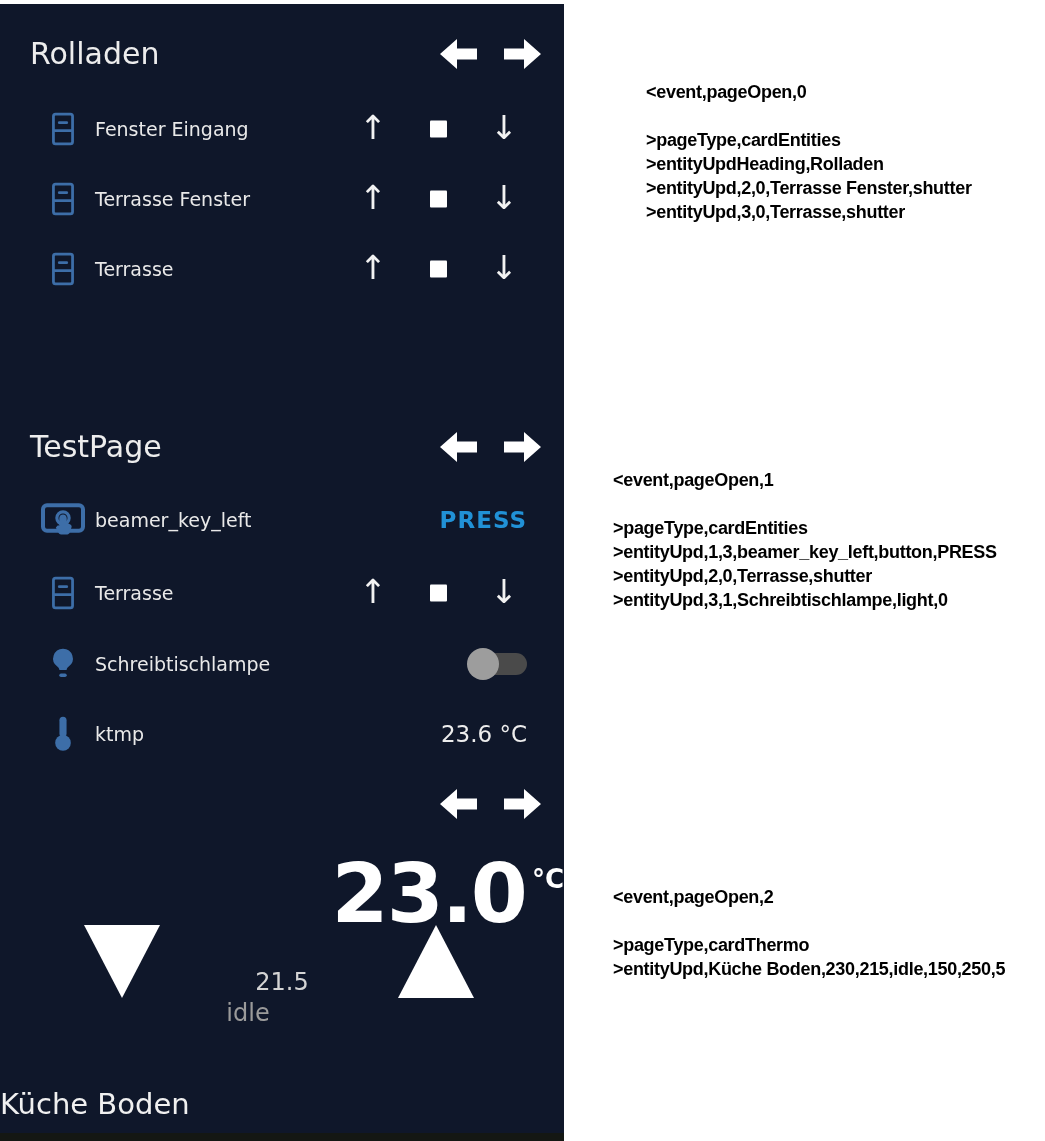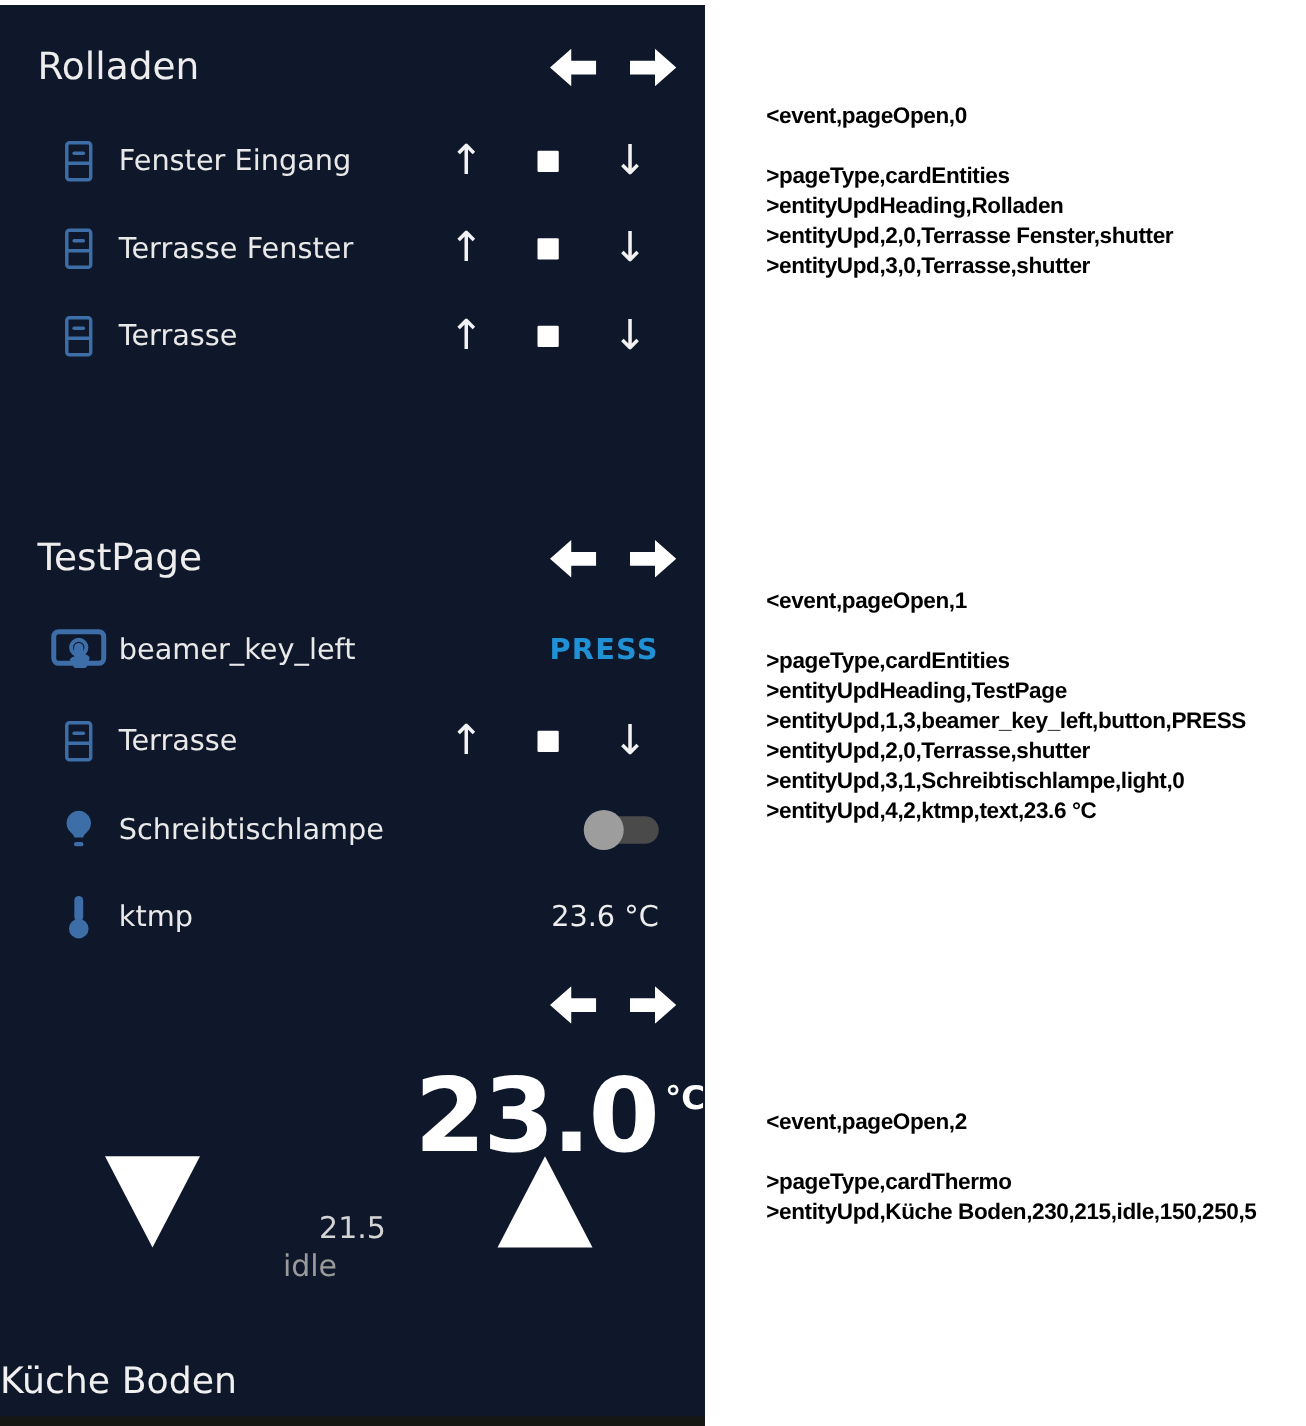--- a/index.html
+++ b/index.html
@@ -58,7 +58,7 @@
   
   .pblock{position:absolute;left:613px;font-family:"Liberation Sans",sans-serif;
           font-weight:bold;font-size:18px;line-height:24px;color:#000000;letter-spacing:-0.3px;white-space:nowrap;}
-  #pb1{top:80px;} #pb2{top:468px;} #pb3{top:885px;}
+  #pb1{top:80px;margin-left:33px;} #pb2{top:468px;} #pb3{top:885px;}
   .plines{margin-top:24px;}
 </style>
 </head>

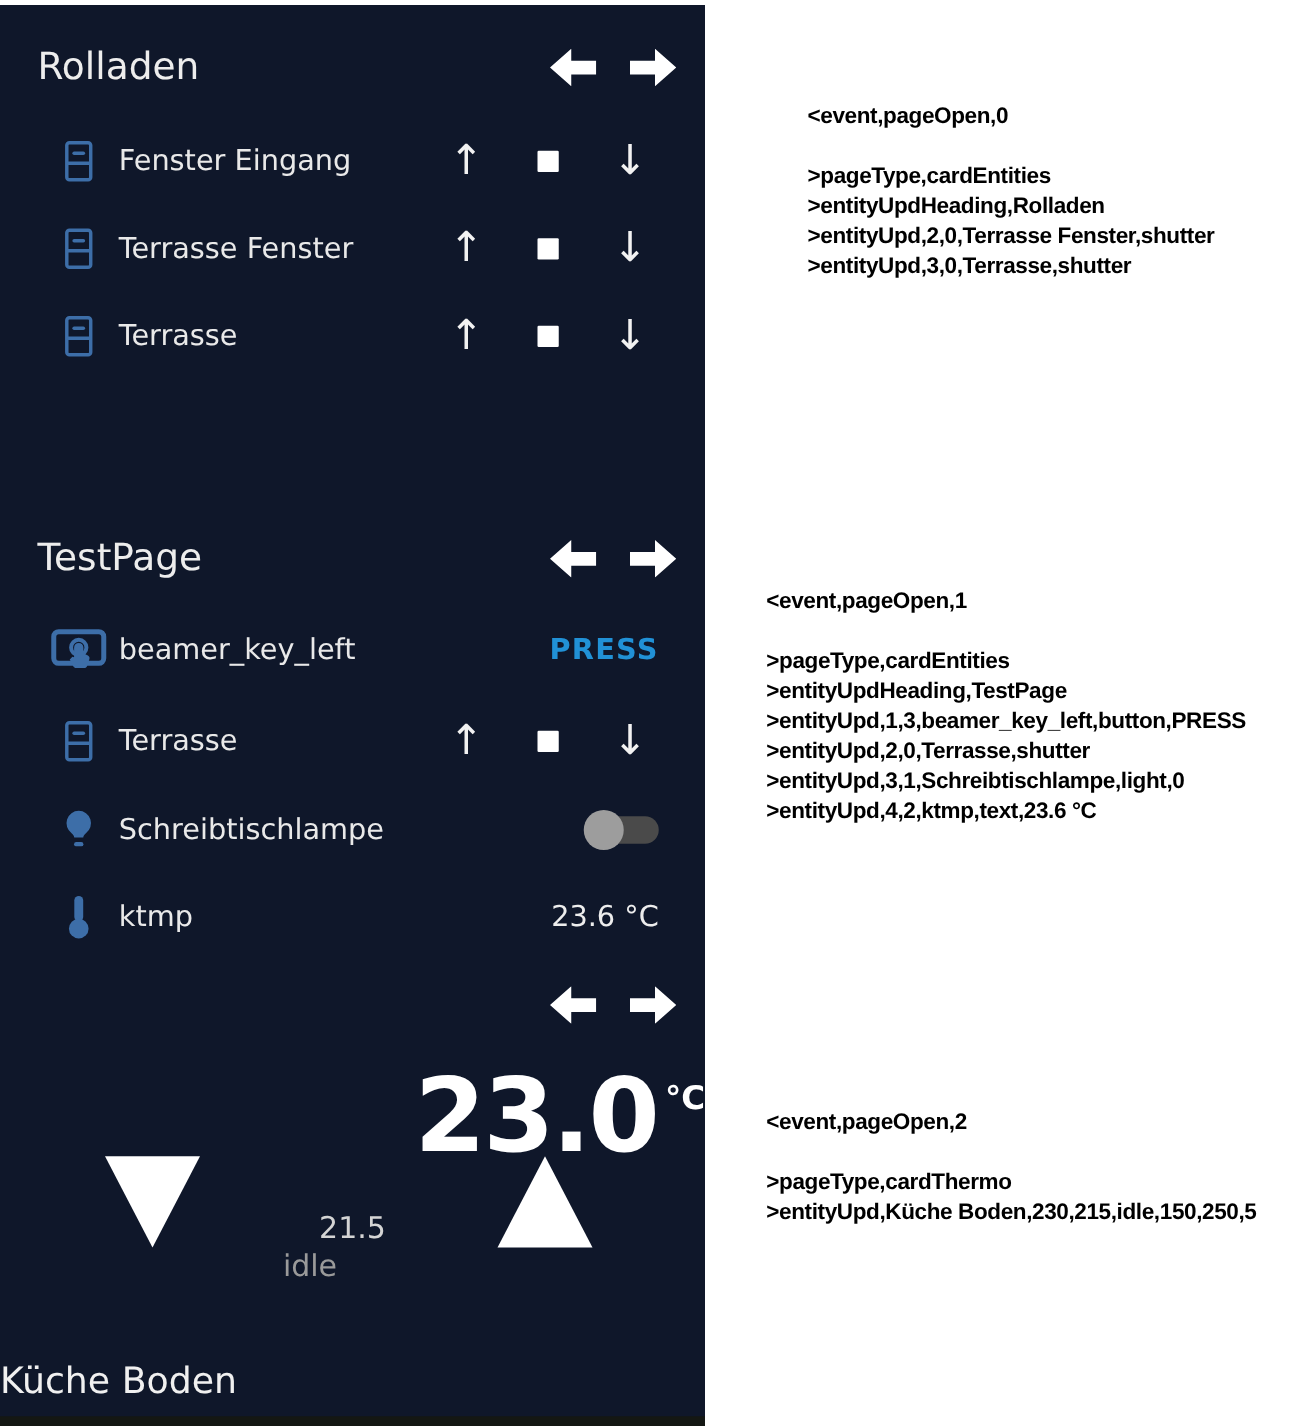--- a/index.html
+++ b/index.html
@@ -24,7 +24,7 @@
   .row .icon{position:absolute;left:40px;top:50%;transform:translateY(-50%);width:46px;
              display:flex;justify-content:center;align-items:center;}
   .row .label{position:absolute;left:95px;top:50%;transform:translateY(-50%);
-              font-size:23px;color:#e9e9e9;white-space:nowrap;}
+              font-size:19px;color:#e9e9e9;white-space:nowrap;}
 
   .ctl-up,.ctl-down{position:absolute;top:0;height:70px;line-height:68px;width:42px;
               text-align:center;font-size:33px;color:#f2f2f2;cursor:pointer;}

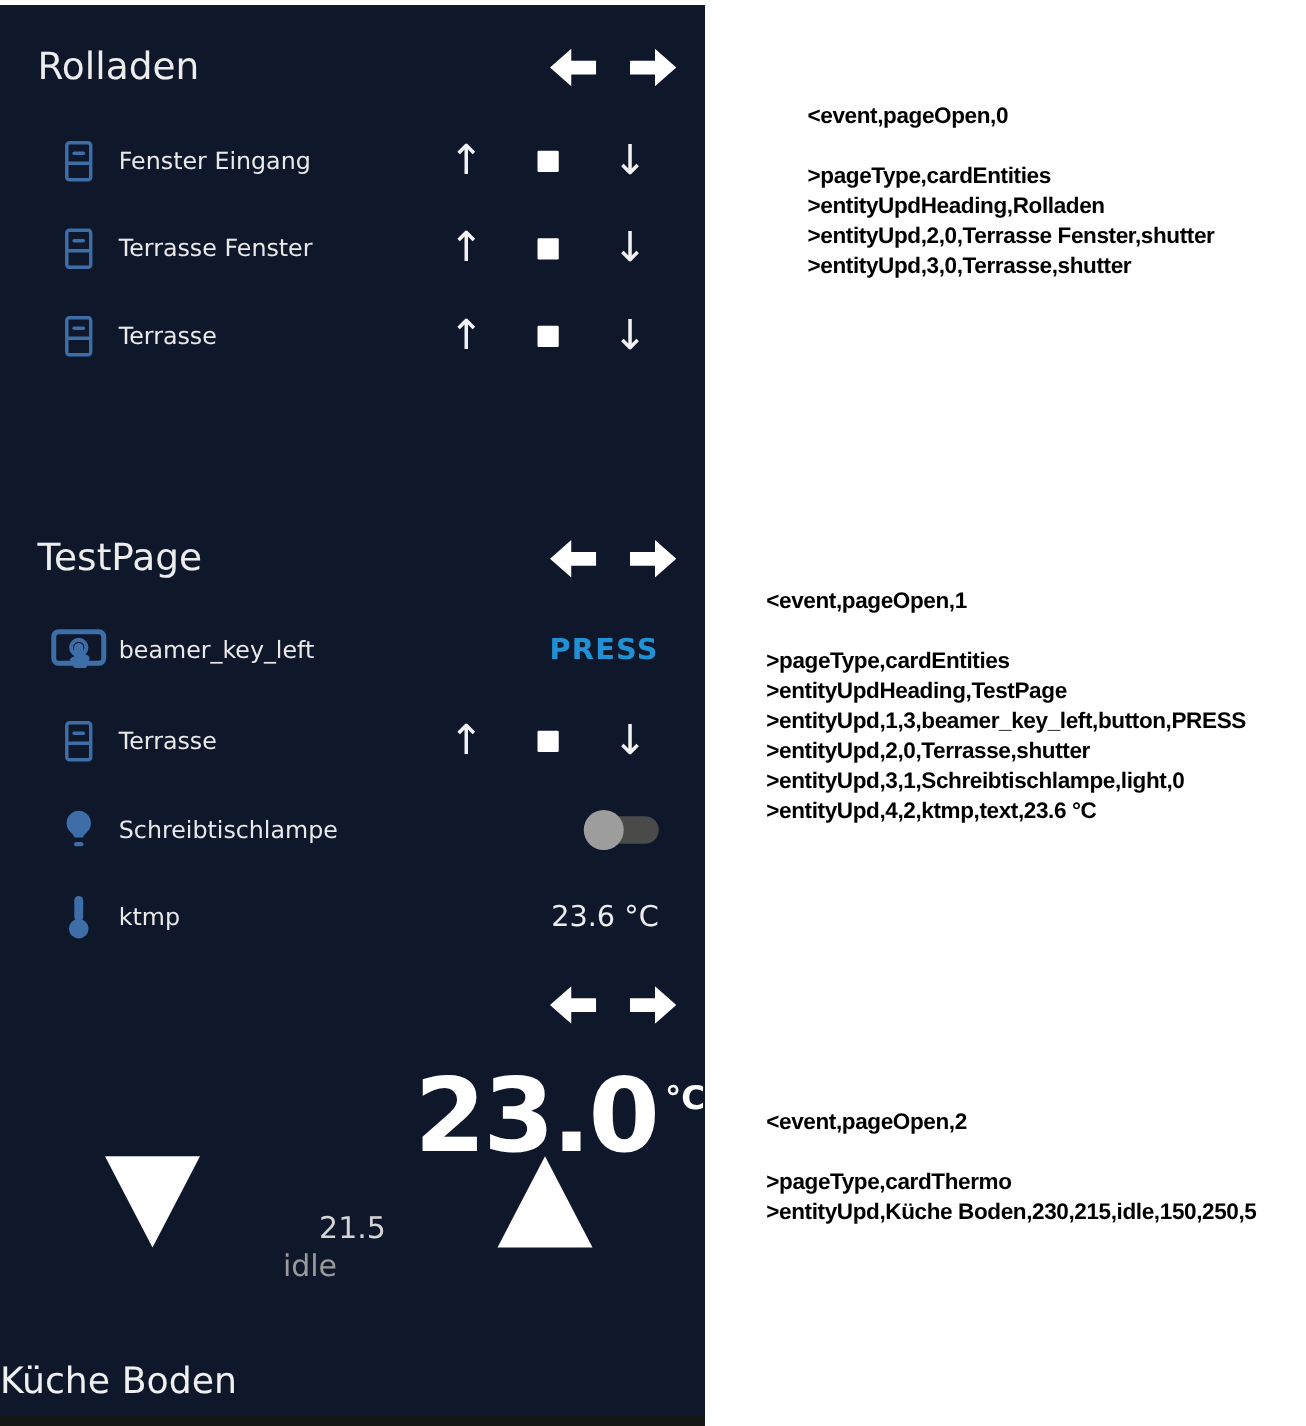--- a/index.html
+++ b/index.html
@@ -232,7 +232,6 @@
     <div>&lt;event,pageOpen,1</div>
     <div class="plines">
       <div>&gt;pageType,cardEntities</div>
-      <div>&gt;entityUpdHeading,TestPage</div>
       <div>&gt;entityUpd,1,3,beamer_key_left,button,PRESS</div>
       <div>&gt;entityUpd,2,0,Terrasse,shutter</div>
       <div>&gt;entityUpd,3,1,Schreibtischlampe,light,0</div>

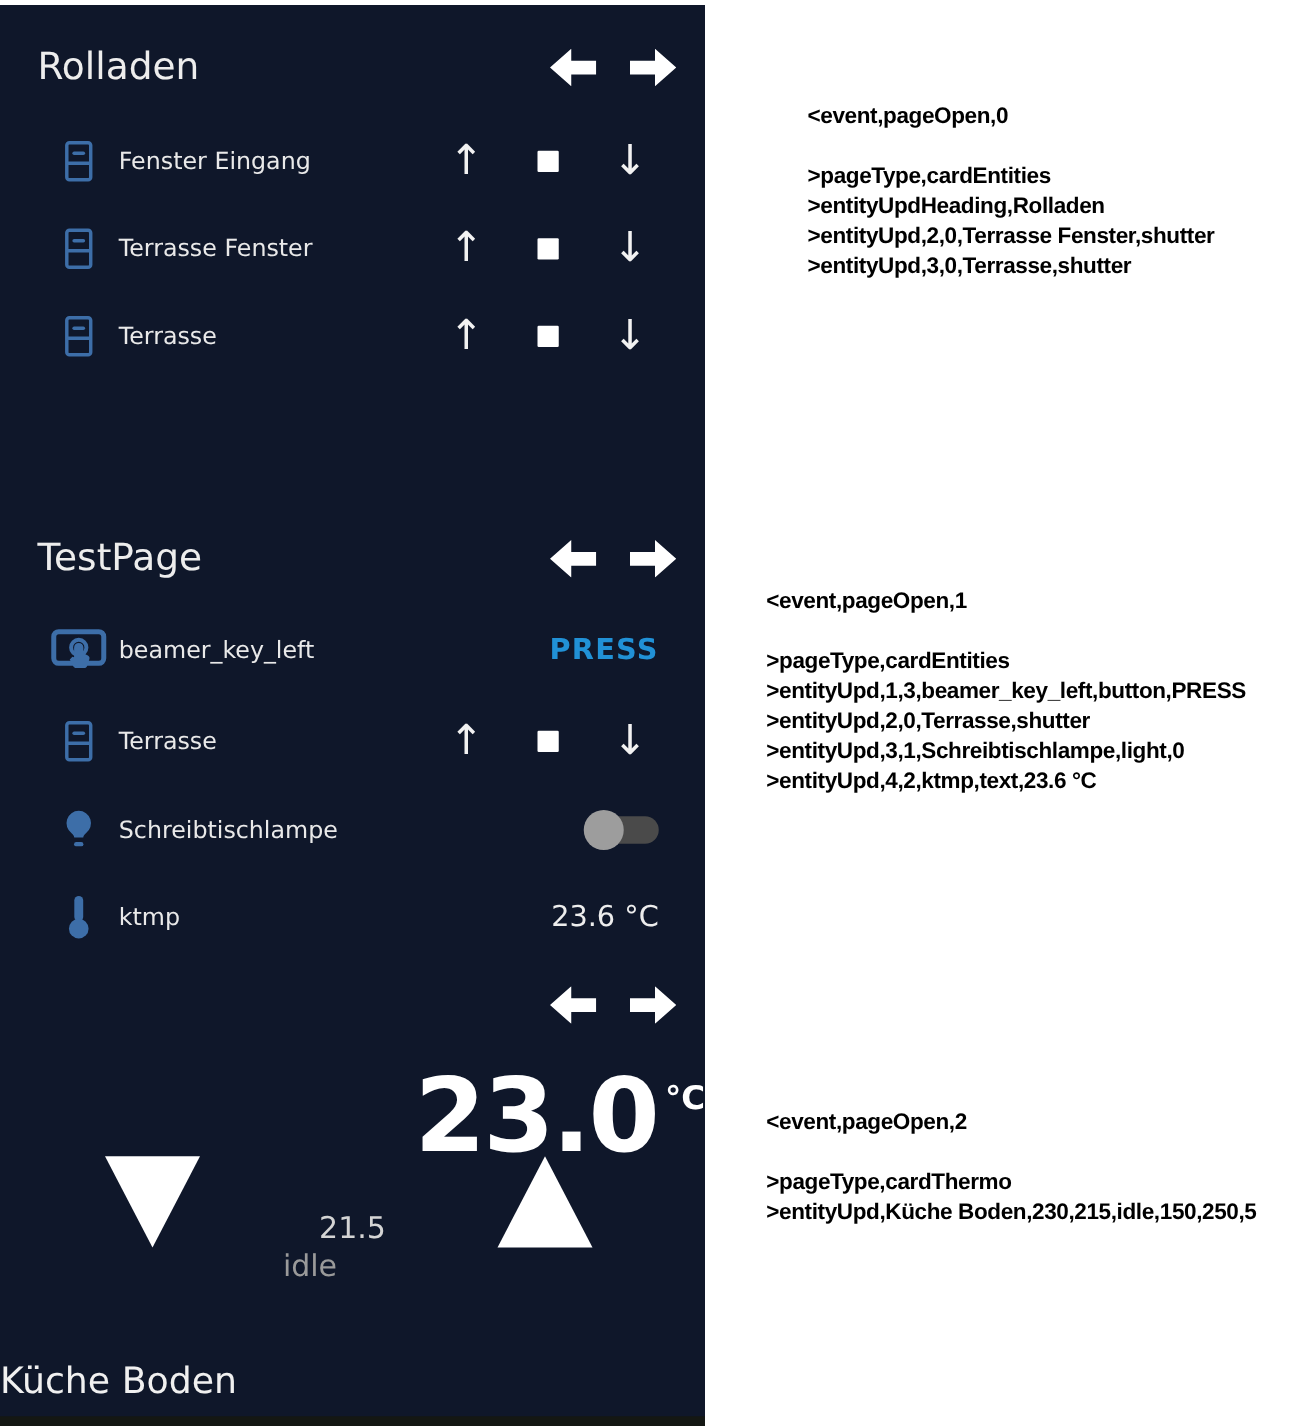--- a/index.html
+++ b/index.html
@@ -235,7 +235,6 @@
       <div>&gt;entityUpd,1,3,beamer_key_left,button,PRESS</div>
       <div>&gt;entityUpd,2,0,Terrasse,shutter</div>
       <div>&gt;entityUpd,3,1,Schreibtischlampe,light,0</div>
-      <div>&gt;entityUpd,4,2,ktmp,text,23.6 °C</div>
     </div>
   </div>
 

